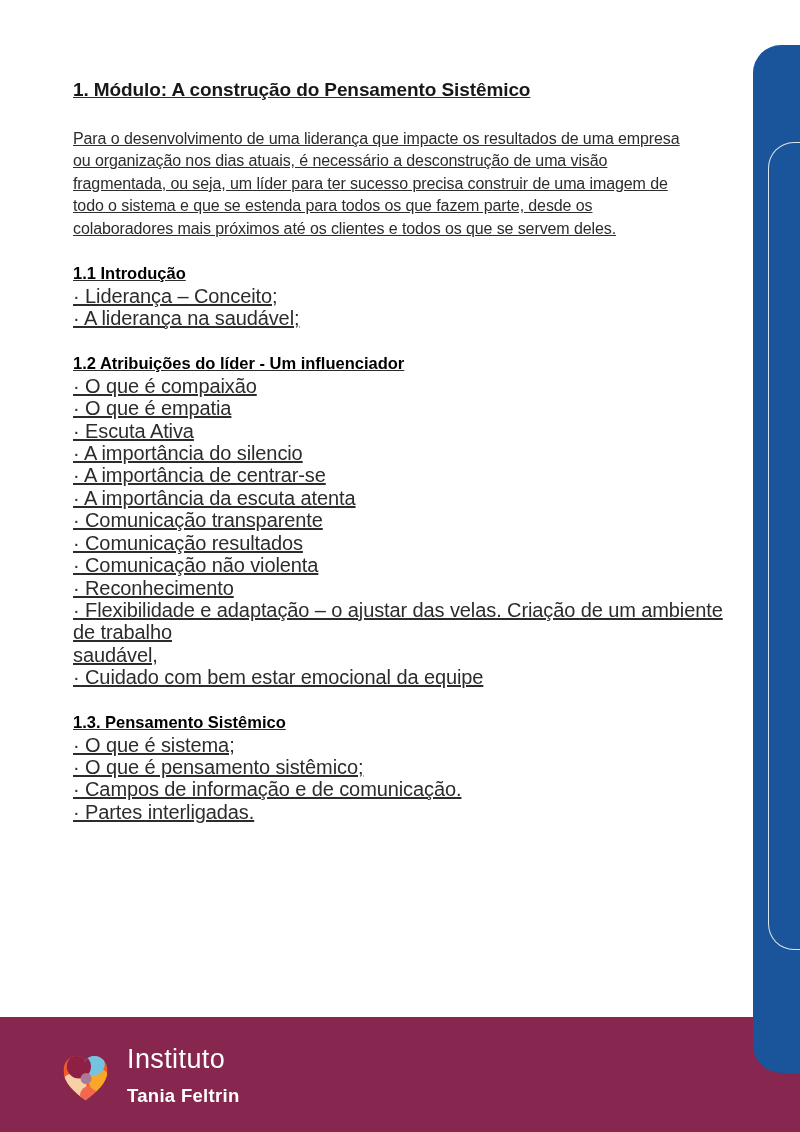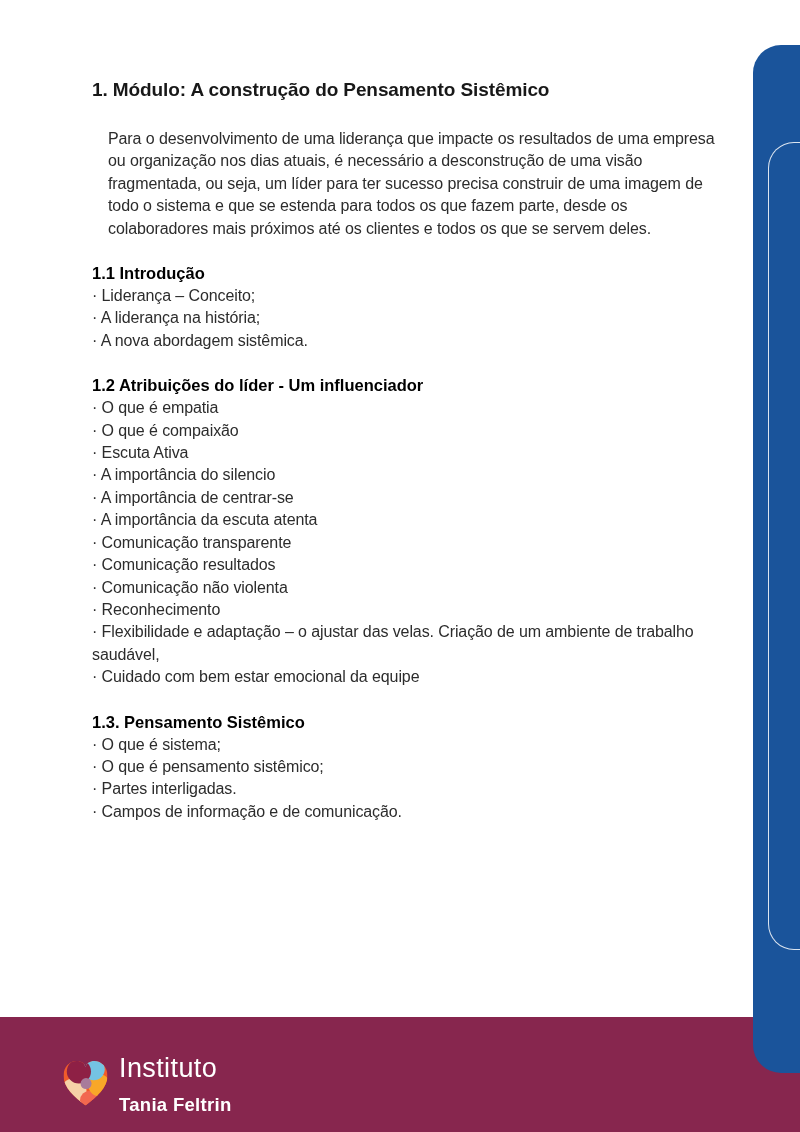--- a/index.html
+++ b/index.html
@@ -74,11 +74,12 @@
   
   .content {
     position: absolute;
-    left: 92px;
+    left: 73px;
     top: 78px;
     width: 670px;
     z-index: 1;
     color: #2c2c2c;
+    text-decoration: underline;
   }
   .page-title {
     margin: 0 0 27px 0;

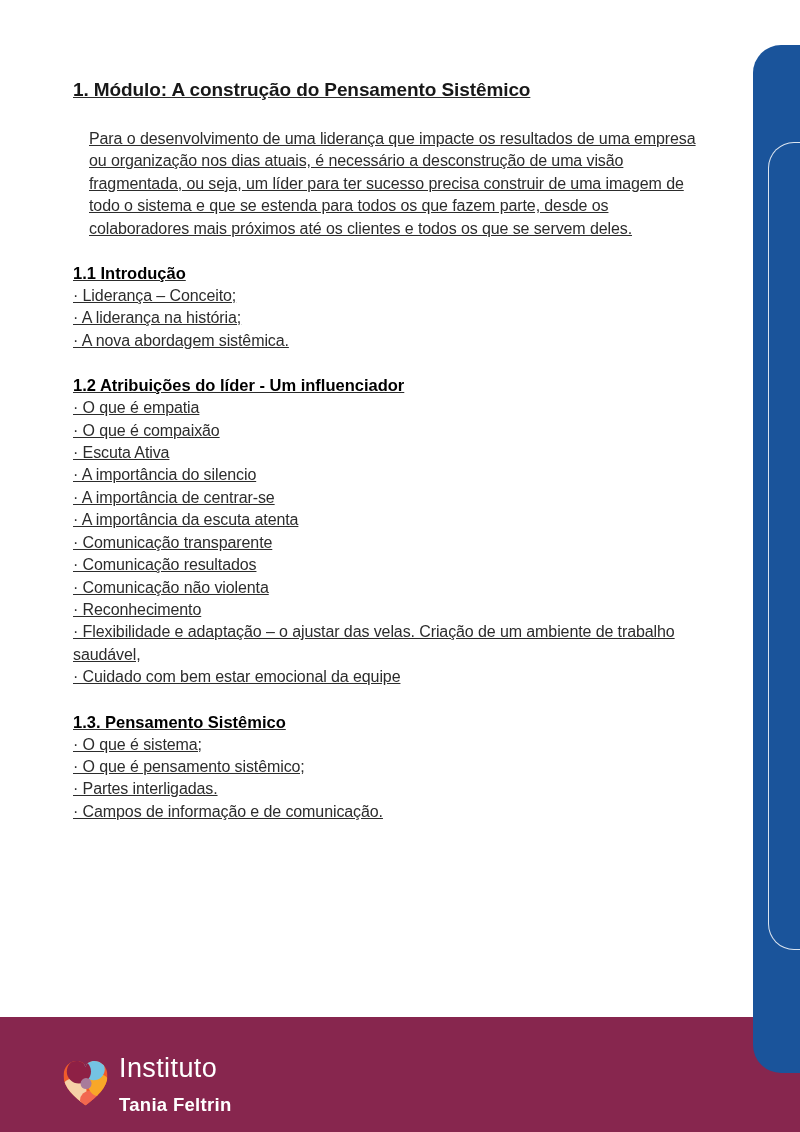--- a/index.html
+++ b/index.html
@@ -90,7 +90,7 @@
     letter-spacing: -0.1px;
   }
   .para {
-    margin: 0 0 22px 16px;
+    margin: 0 0 22px 0;
     font-size: 16px;
     line-height: 22.4px;
     white-space: pre-line;

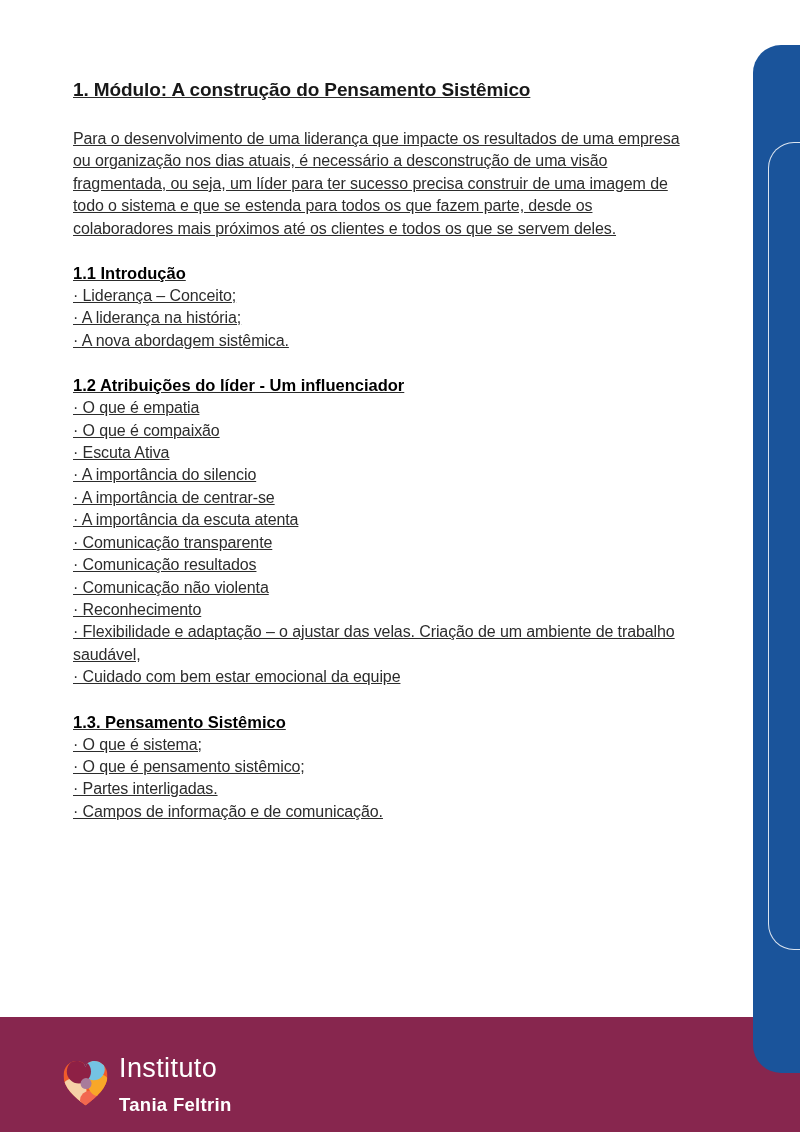--- a/index.html
+++ b/index.html
@@ -104,7 +104,7 @@
     color: #000000;
   }
   .list-item {
-    font-size: 16px;
+    font-size: 20px;
     line-height: 22.4px;
     white-space: pre-line;
     letter-spacing: -0.1px;

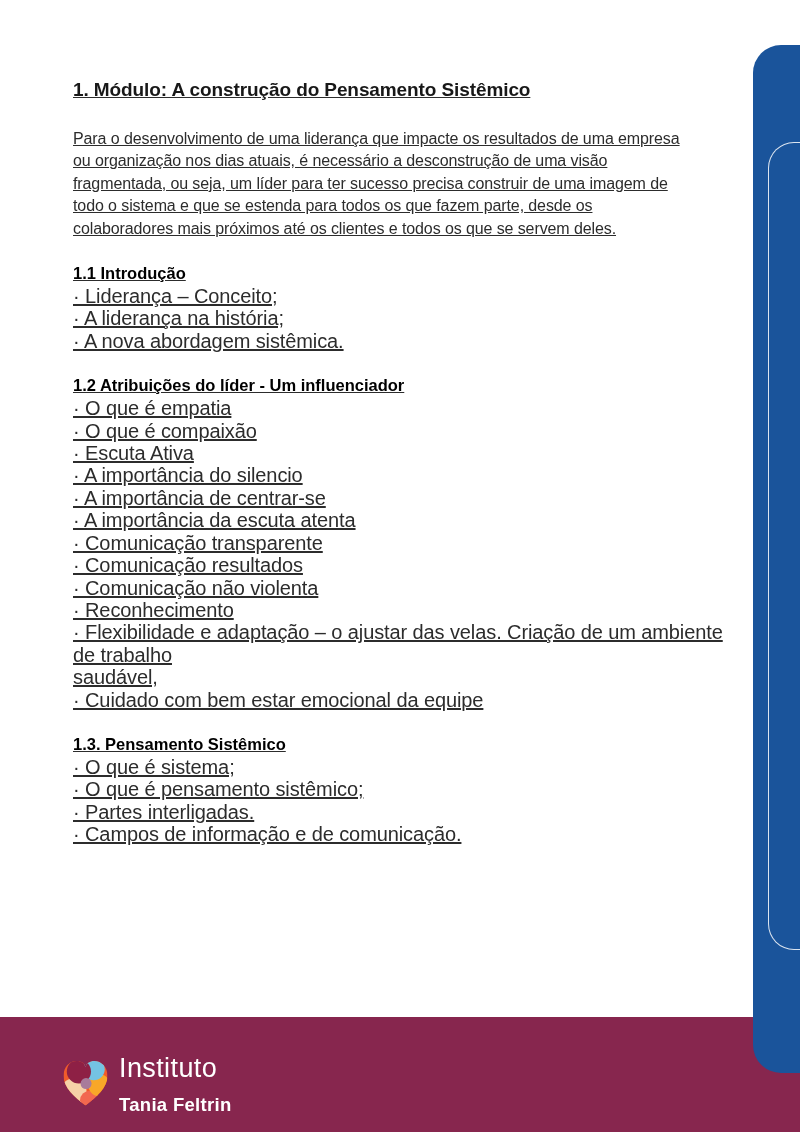--- a/index.html
+++ b/index.html
@@ -126,7 +126,7 @@
     <h2 class="section-heading">1.1 Introdução</h2>
     <div class="list">
         <div class="list-item">· Liderança – Conceito;</div>
-        <div class="list-item">· A liderança na história;</div>
+        <div class="list-item">· A liderança na saudável;</div>
         <div class="list-item">· A nova abordagem sistêmica.</div>
       </div>
   </section>

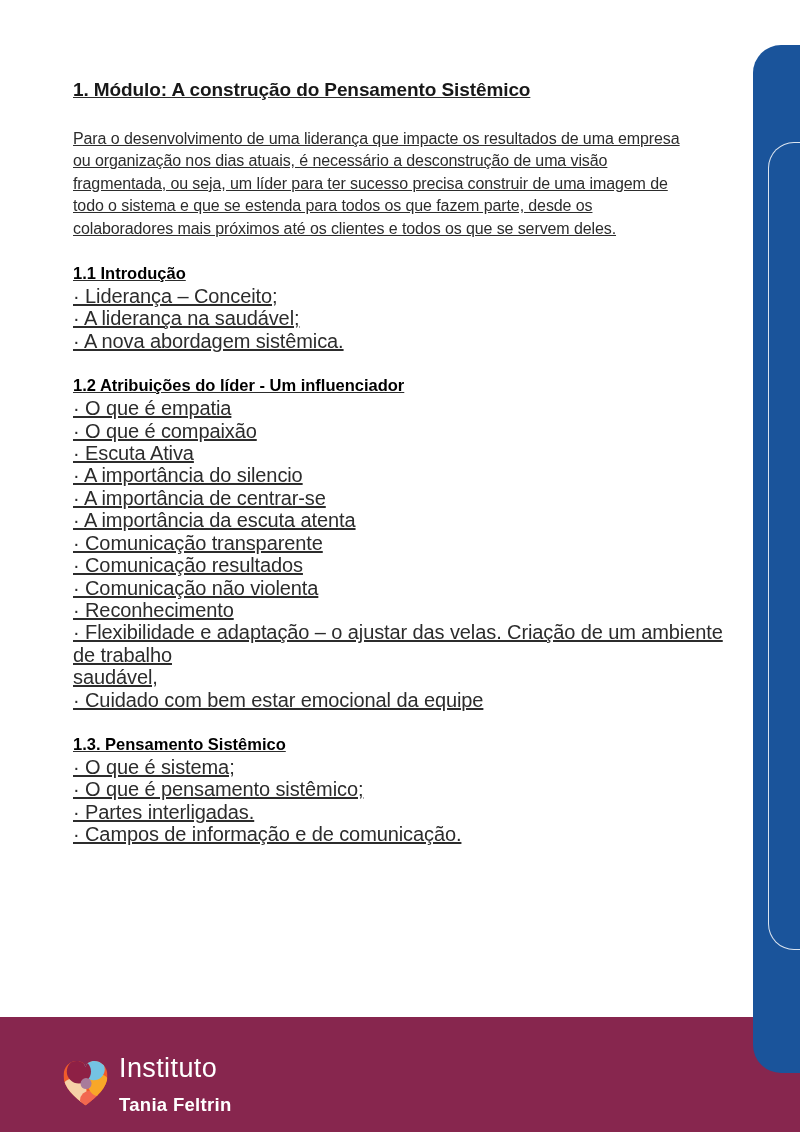--- a/index.html
+++ b/index.html
@@ -127,7 +127,6 @@
     <div class="list">
         <div class="list-item">· Liderança – Conceito;</div>
         <div class="list-item">· A liderança na saudável;</div>
-        <div class="list-item">· A nova abordagem sistêmica.</div>
       </div>
   </section>
 

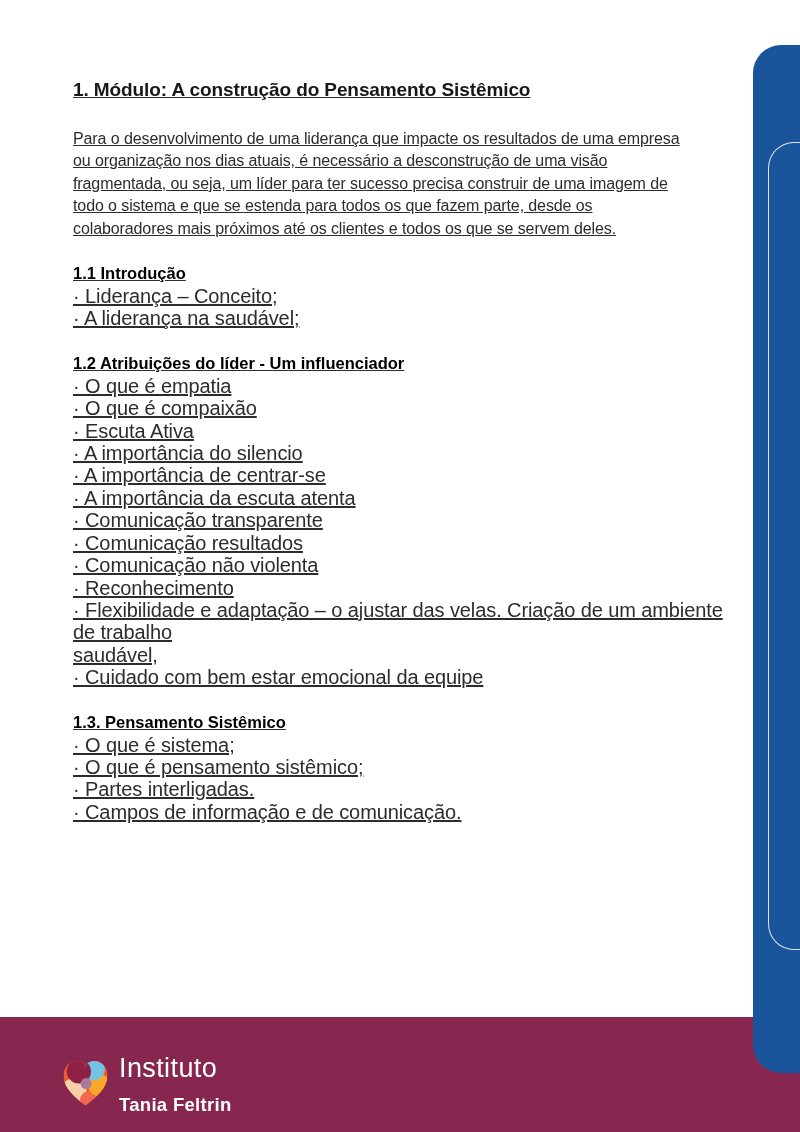--- a/index.html
+++ b/index.html
@@ -133,8 +133,8 @@
   <section>
     <h2 class="section-heading">1.2 Atribuições do líder - Um influenciador</h2>
     <div class="list">
+        <div class="list-item">· O que é compaixão</div>
         <div class="list-item">· O que é empatia</div>
-        <div class="list-item">· O que é compaixão</div>
         <div class="list-item">· Escuta Ativa</div>
         <div class="list-item">· A importância do silencio</div>
         <div class="list-item">· A importância de centrar-se</div>

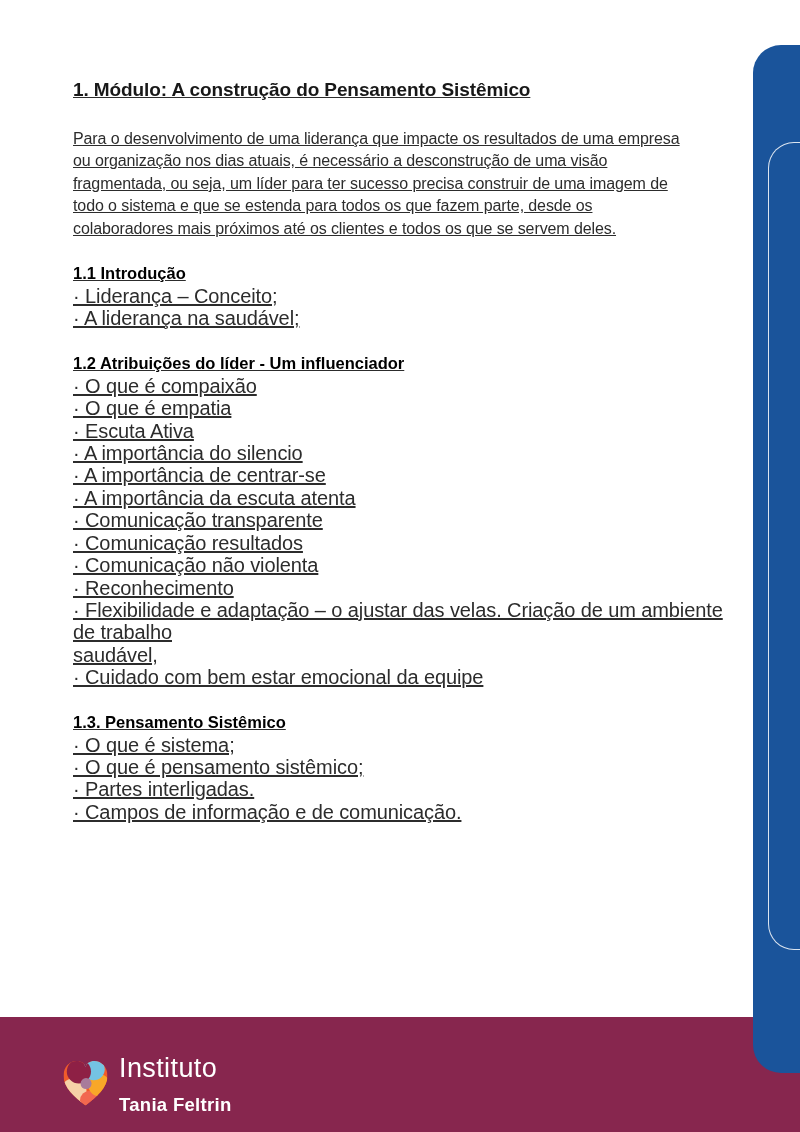--- a/index.html
+++ b/index.html
@@ -154,8 +154,8 @@
     <div class="list">
         <div class="list-item">· O que é sistema;</div>
         <div class="list-item">· O que é pensamento sistêmico;</div>
+        <div class="list-item">· Campos de informação e de comunicação.</div>
         <div class="list-item">· Partes interligadas.</div>
-        <div class="list-item">· Campos de informação e de comunicação.</div>
       </div>
   </section>
 </div>

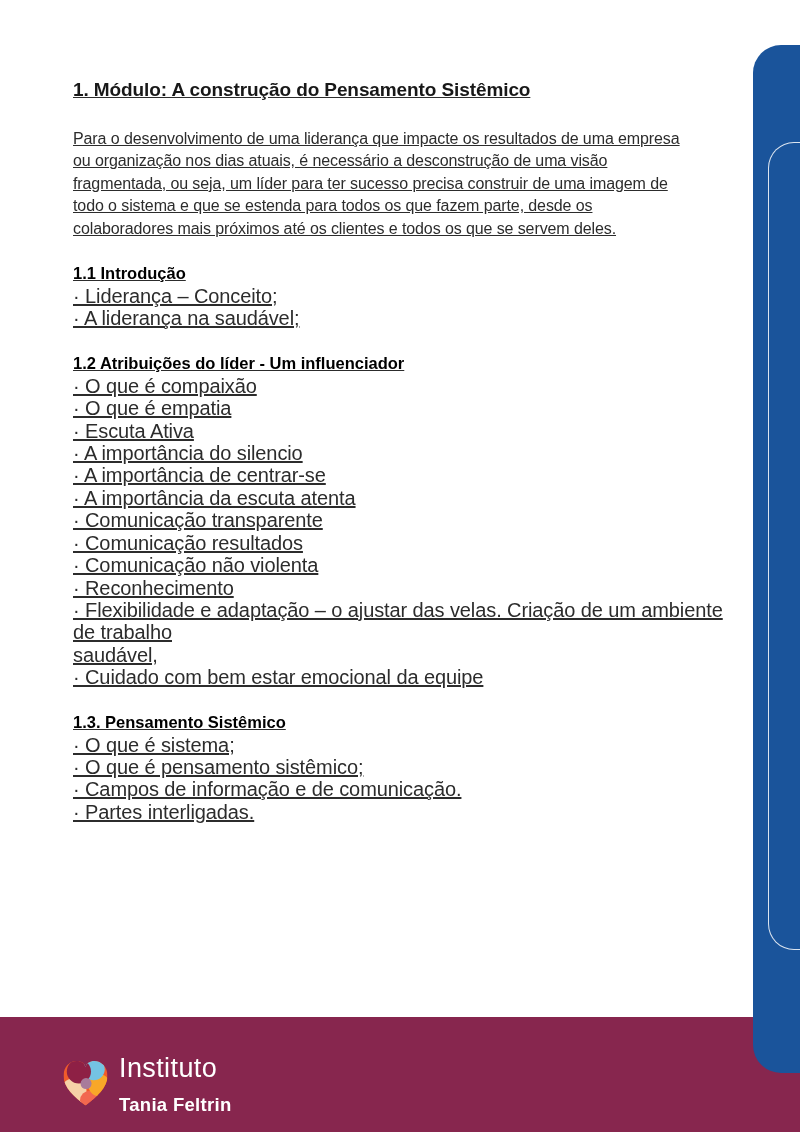--- a/index.html
+++ b/index.html
@@ -47,9 +47,10 @@
   .brand {
     position: absolute;
     left: 58px;
-    top: 38px;
+    top: 29px;
     display: flex;
-    align-items: flex-start;
+    align-items: flex-end;
+    gap: 8px;
   }
   .brand-heart { width: 55px; height: 56px; display: block; }
   .brand-text {

